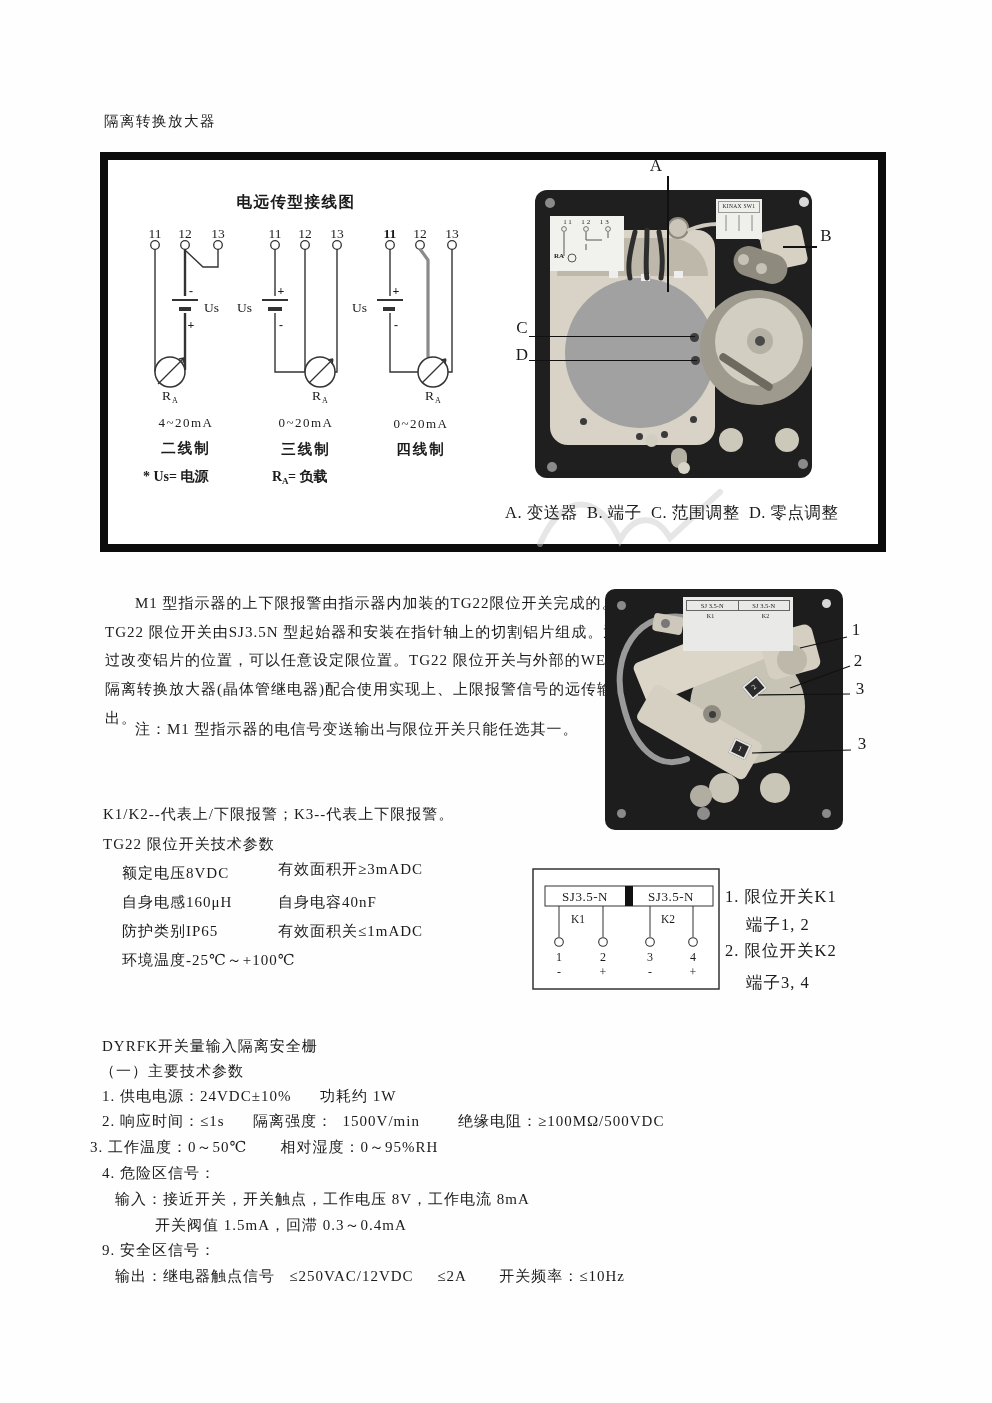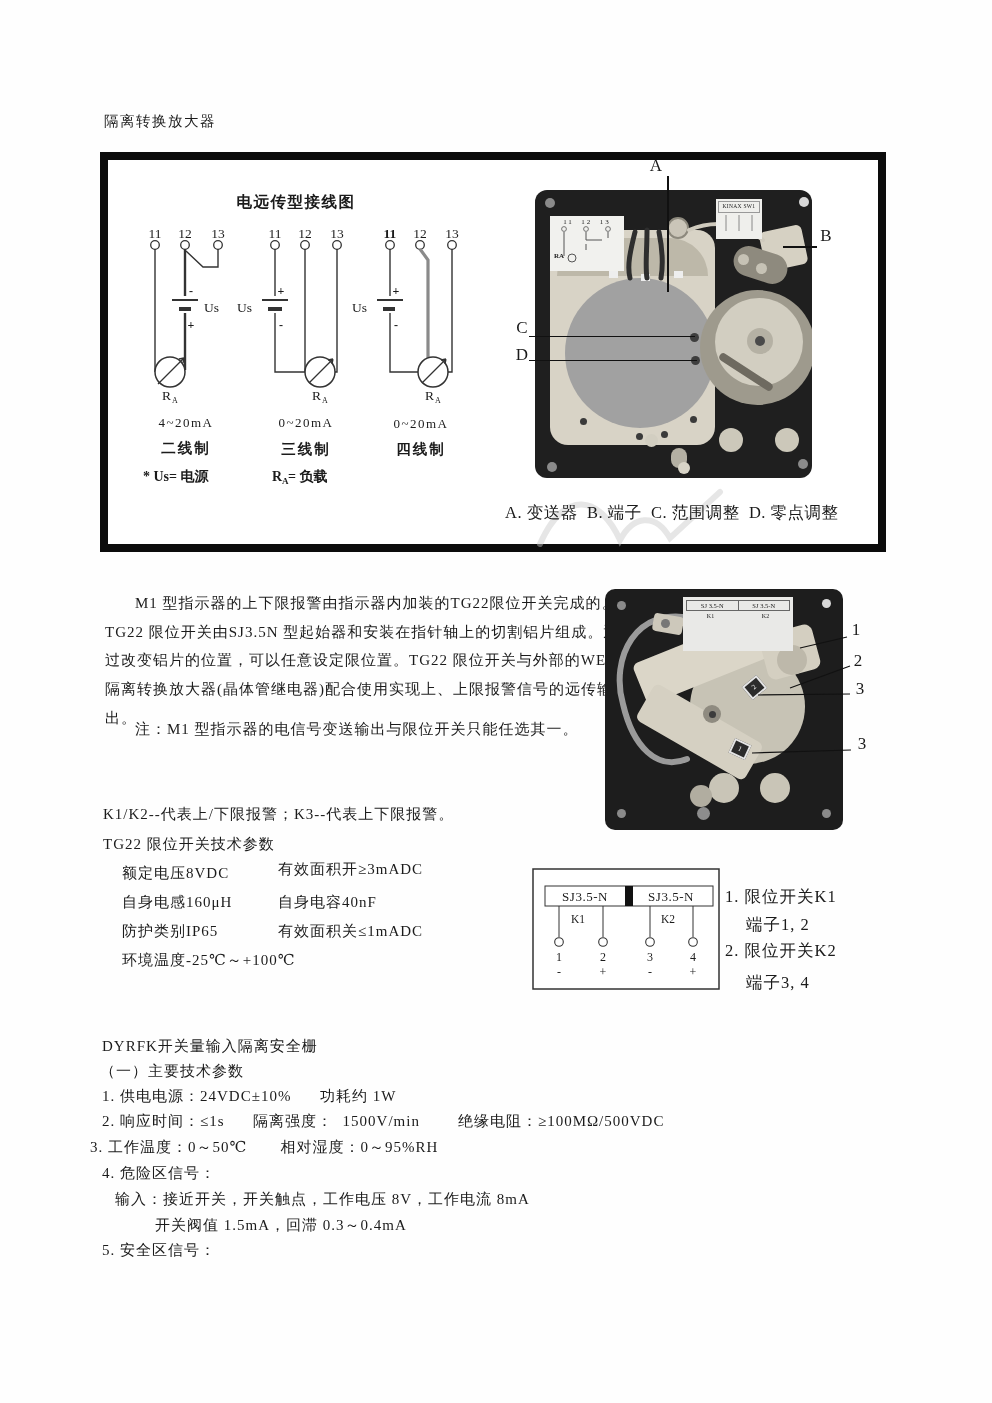--- a/index.html
+++ b/index.html
@@ -336,7 +336,7 @@
   <div class="line" style="left:102px;top:1163px">4. 危险区信号：</div>
   <div class="line" style="left:115px;top:1189px">输入：接近开关，开关触点，工作电压 8V，工作电流 8mA</div>
   <div class="line" style="left:155px;top:1215px">开关阀值 1.5mA，回滞 0.3～0.4mA</div>
-  <div class="line" style="left:102px;top:1240px">5. 安全区信号：</div>
+  <div class="line" style="left:102px;top:1240px">9. 安全区信号：</div>
 
 </div>
 

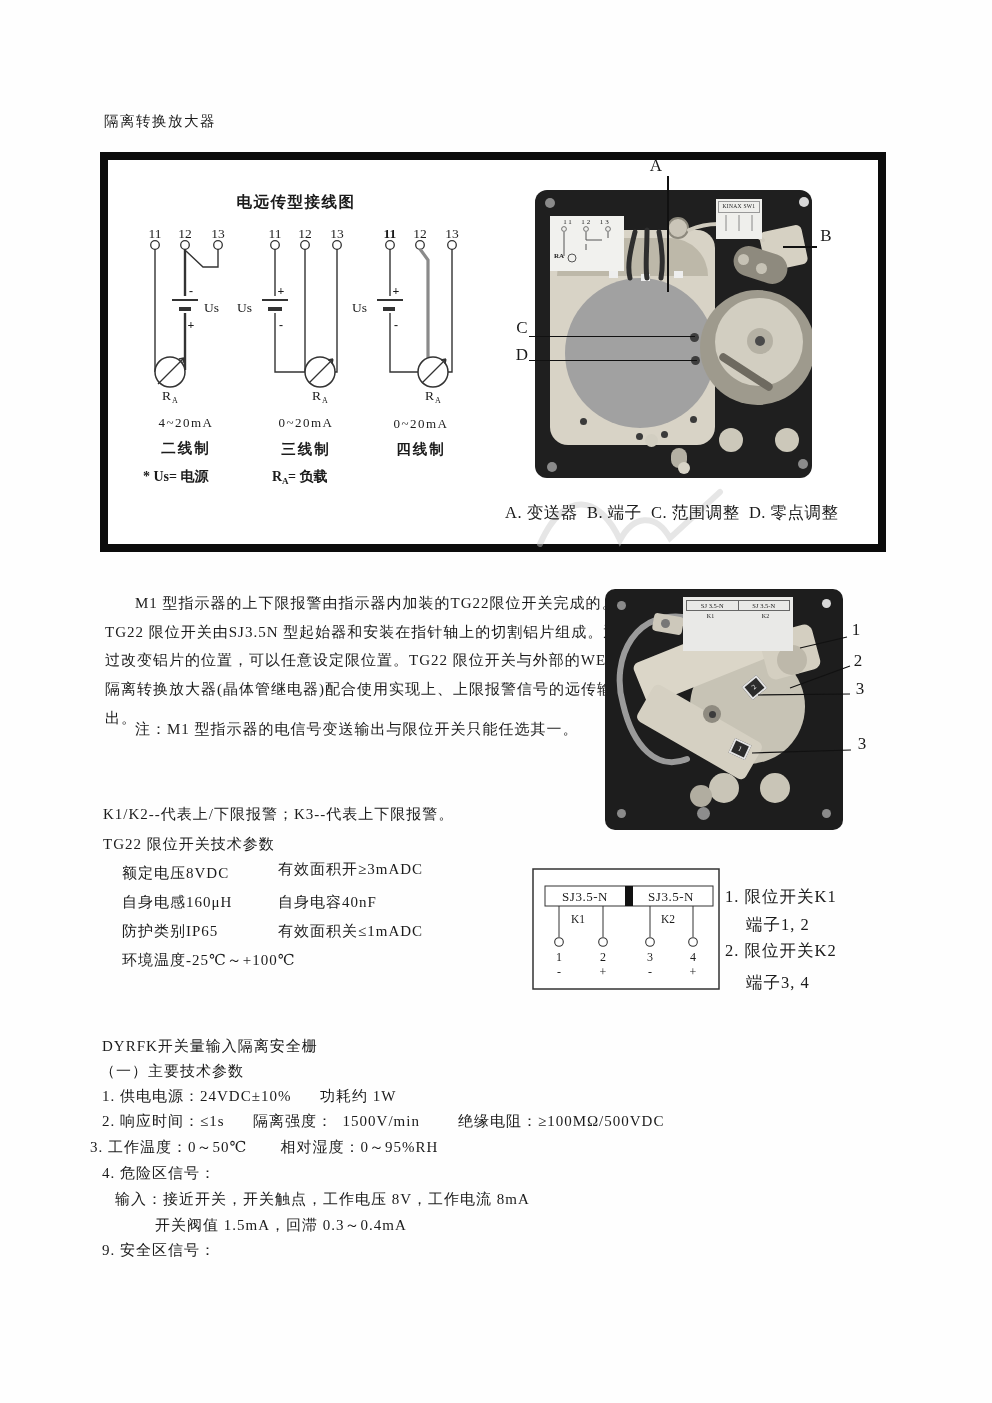--- a/index.html
+++ b/index.html
@@ -337,6 +337,7 @@
   <div class="line" style="left:115px;top:1189px">输入：接近开关，开关触点，工作电压 8V，工作电流 8mA</div>
   <div class="line" style="left:155px;top:1215px">开关阀值 1.5mA，回滞 0.3～0.4mA</div>
   <div class="line" style="left:102px;top:1240px">9. 安全区信号：</div>
+  <div class="line" style="left:115px;top:1266px">输出：继电器触点信号   ≤250VAC/12VDC     ≤2A       开关频率：≤10Hz</div>
 
 </div>
 

